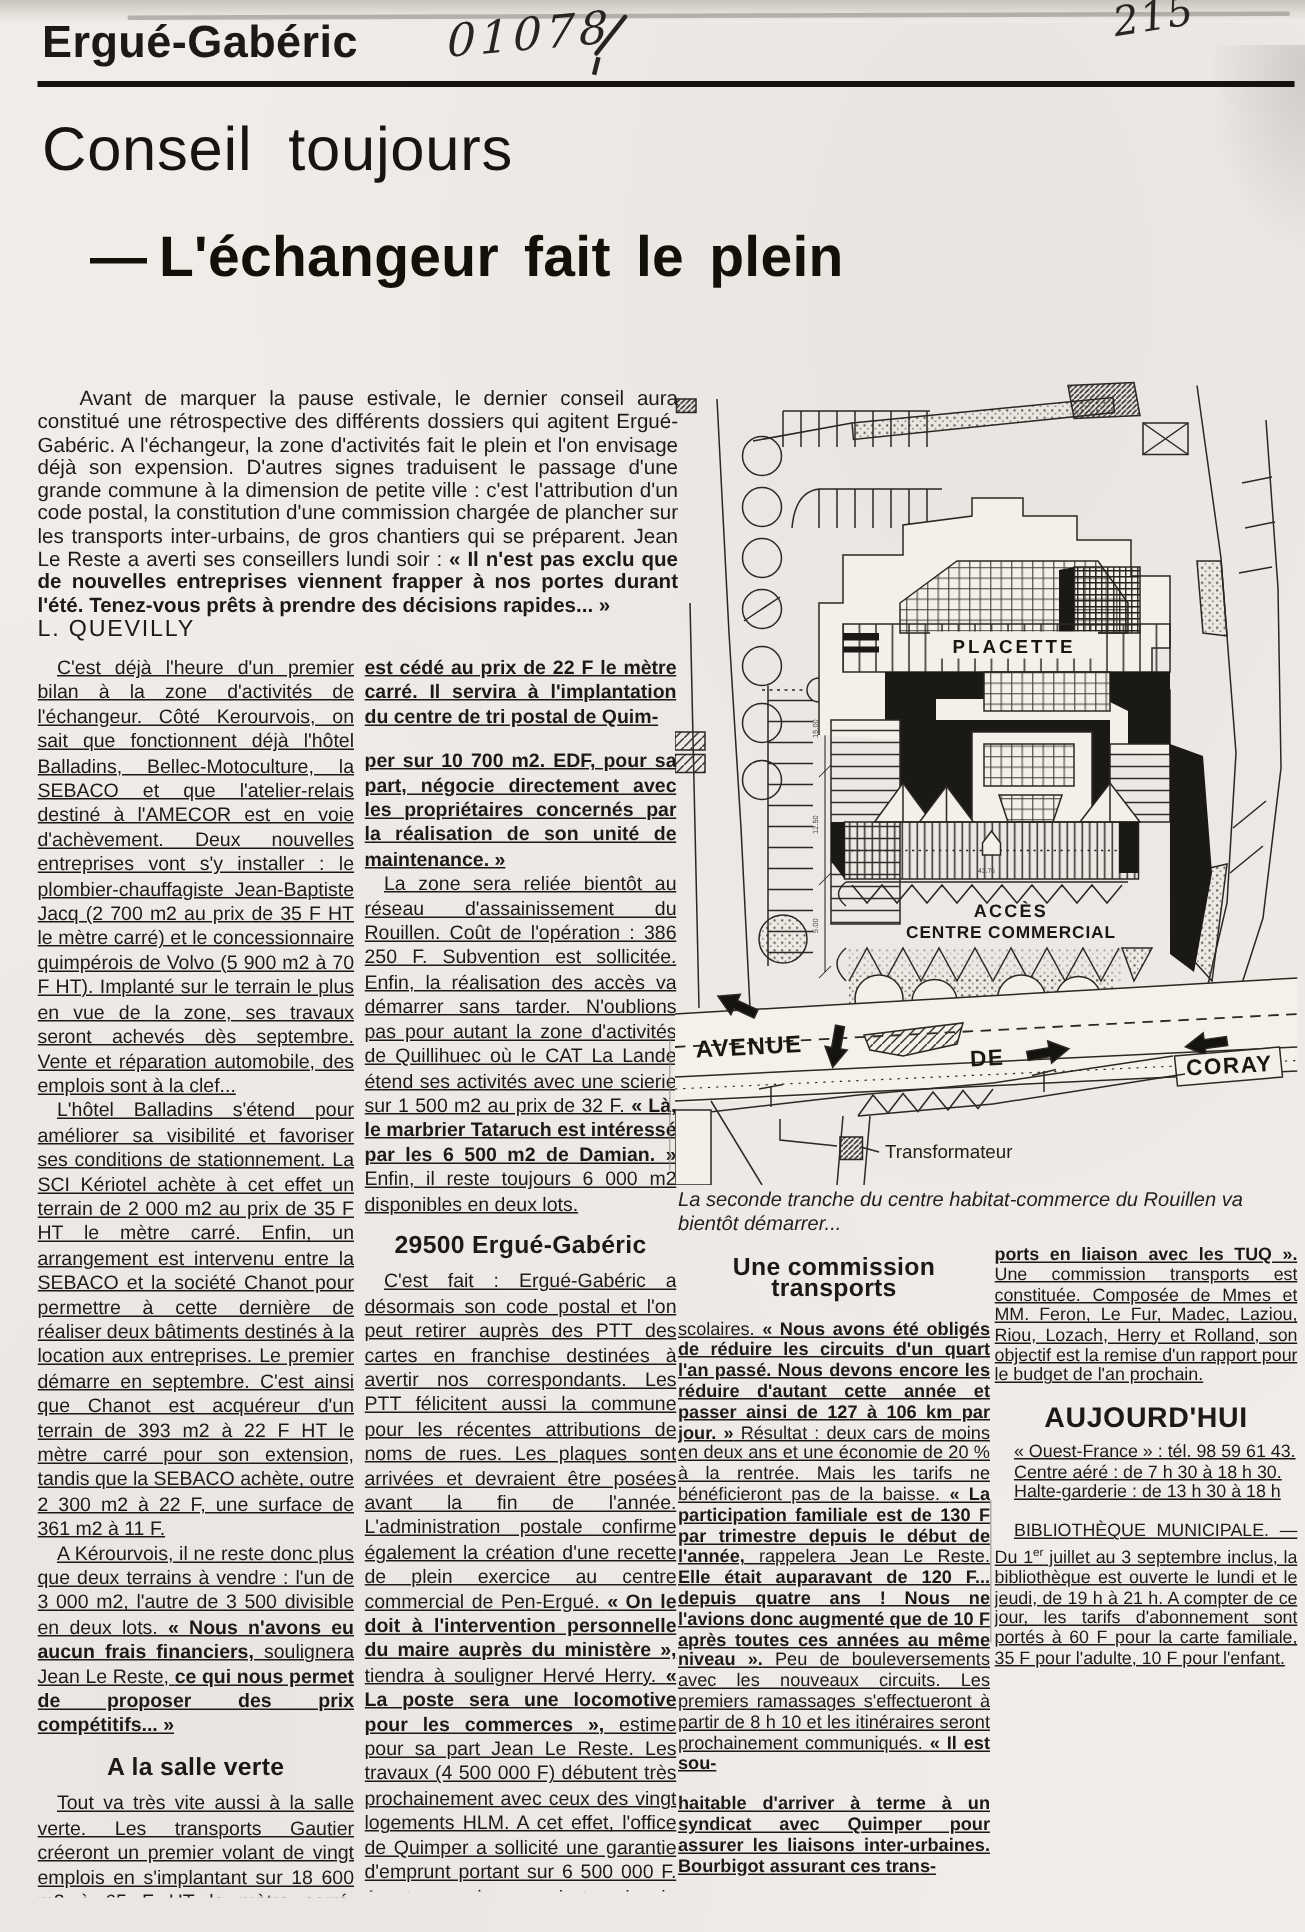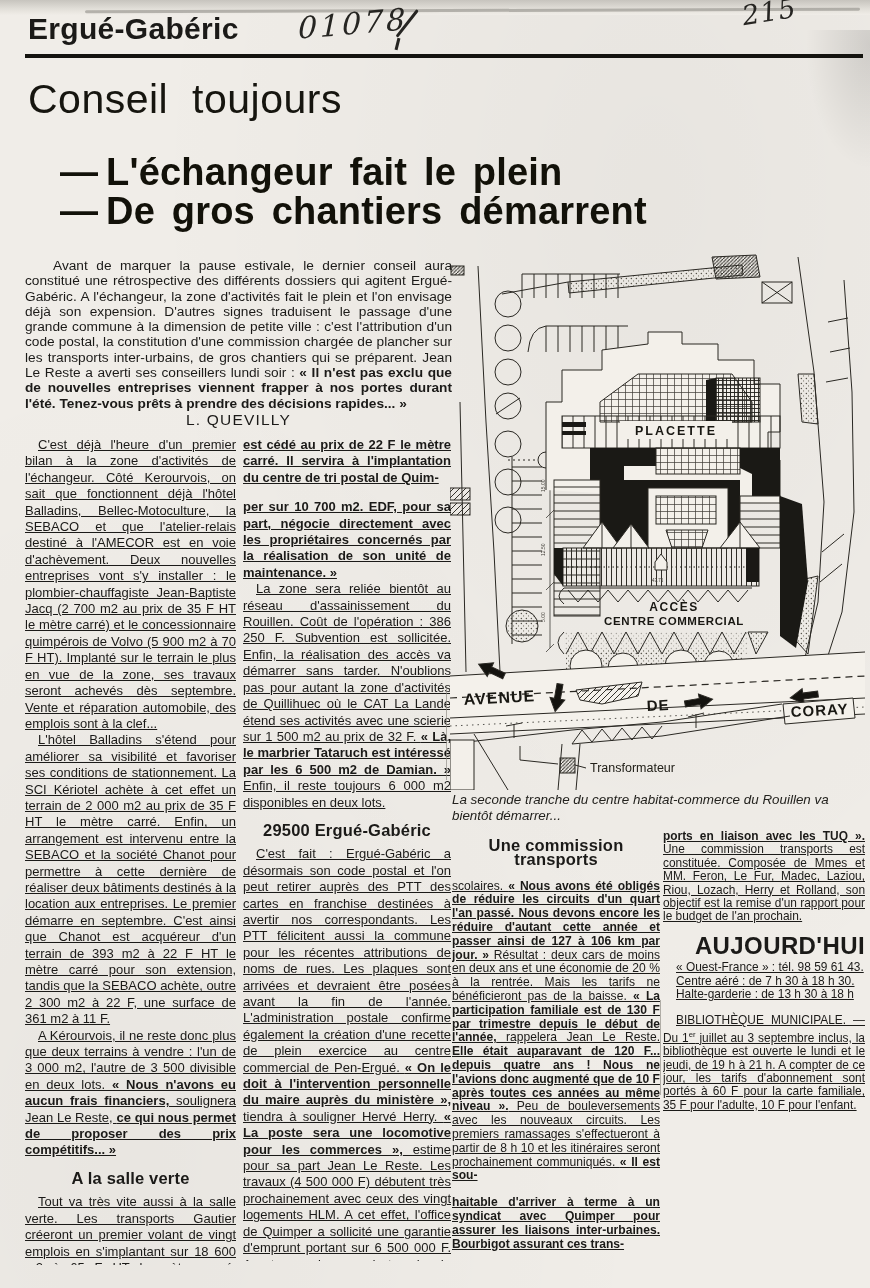--- a/index.html
+++ b/index.html
@@ -91,7 +91,6 @@
   <h1 class="title">Conseil toujours</h1>
 
   <div class="headline" style="top:151px"><span class="dash">—</span><span>L'échangeur fait le plein</span></div>
-  <div class="headline" style="top:190px"><span class="dash">—</span><span>De gros chantiers démarrent</span></div>
 
   <div class="intro">
       <p class="para"><span>Avant de marquer la pause estivale, le dernier conseil aura constitué une rétrospective des différents dossiers qui agitent Ergué-Gabéric. A l'échangeur, la zone d'activités fait le plein et l'on envisage déjà son expension. D'autres signes traduisent le passage d'une grande commune à la dimension de petite ville : c'est l'attribution d'un code postal, la constitution d'une commission chargée de plancher sur les transports inter-urbains, de gros chantiers qui se préparent. Jean Le Reste a averti ses conseillers lundi soir : </span><span class="b">« Il n'est pas exclu que de nouvelles entreprises viennent frapper à nos portes durant l'été. Tenez-vous prêts à prendre des décisions rapides... »</span></p>

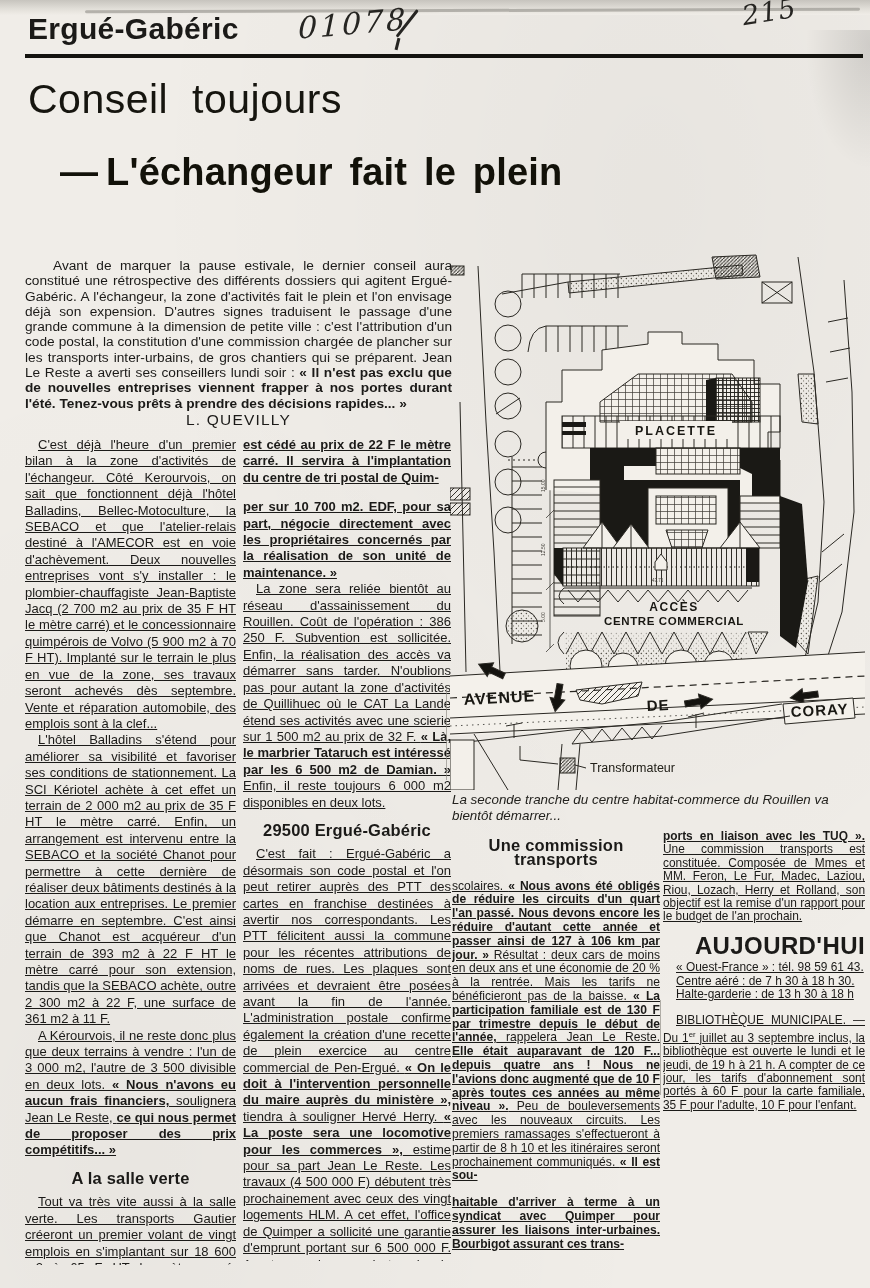--- a/index.html
+++ b/index.html
@@ -43,7 +43,7 @@
   .intro{position:absolute;left:25px;top:258px;width:427px;font-size:13.7px;line-height:15.3px;
     text-align:justify;}
   .intro .para{text-indent:28px;margin:0;}
-  .byline{position:absolute;left:25px;top:411px;width:427px;text-align:center;
+  .byline{position:absolute;left:25px;top:411px;width:427px;text-align:left;
     font-size:15.5px;letter-spacing:1.2px;padding-right:6px;}
 
   .col{position:absolute;text-align:justify;overflow:hidden;}

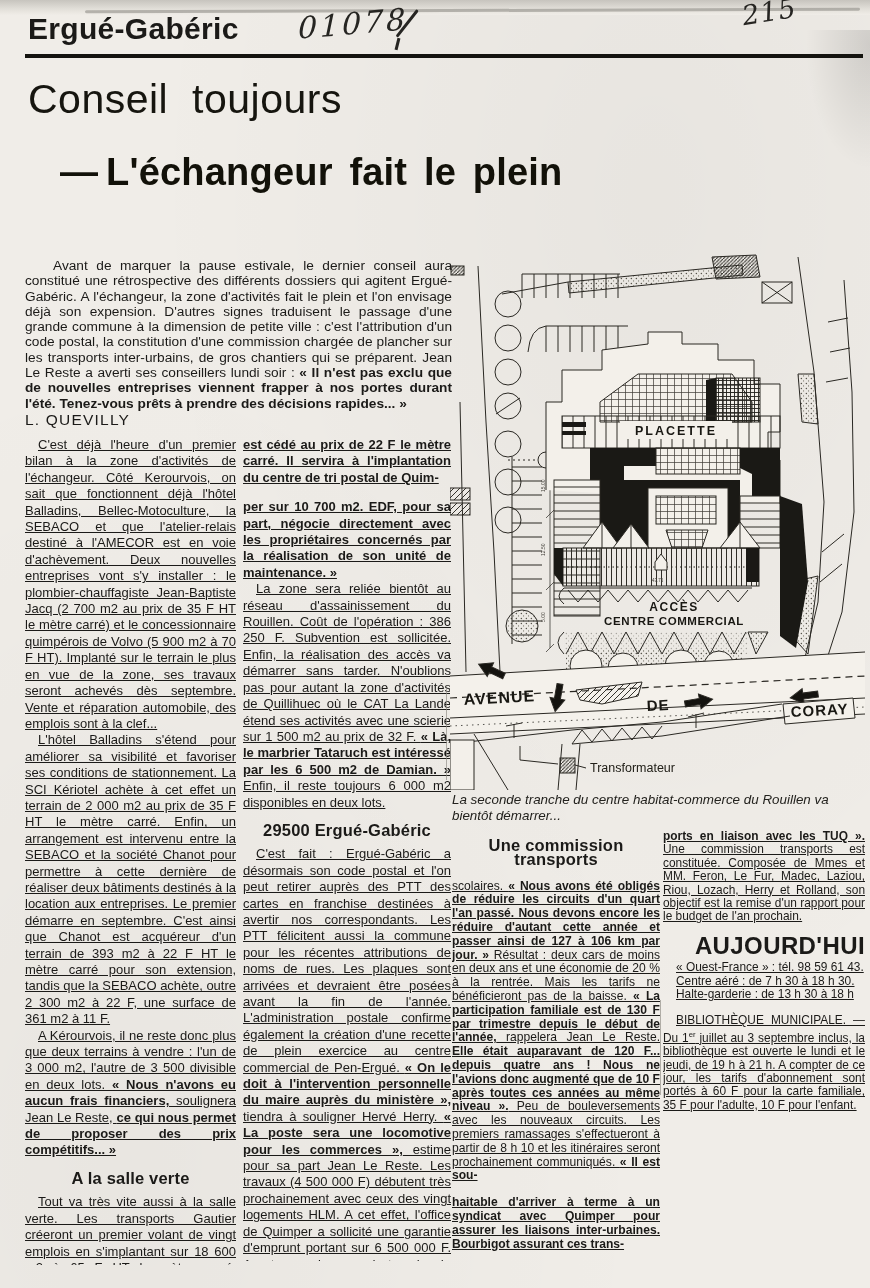--- a/index.html
+++ b/index.html
@@ -54,7 +54,7 @@
   .b{font-weight:bold;}
   sup{font-size:.65em;}
   .subhead{text-align:center;font-weight:bold;font-size:16.5px;margin:11px 0 8px;letter-spacing:.2px;text-indent:0;}
-  .subhead.left{text-align:right;font-size:24px;margin:15px 0 9px;letter-spacing:.4px;}
+  .subhead.left{text-align:center;font-size:19px;margin:15px 0 9px;letter-spacing:.4px;}
 
   .col1{left:25px;top:437px;width:211px;height:828px;font-size:13px;line-height:16.4px;}
   .col2{left:243px;top:437px;width:208px;height:824px;font-size:13px;line-height:16.4px;}

